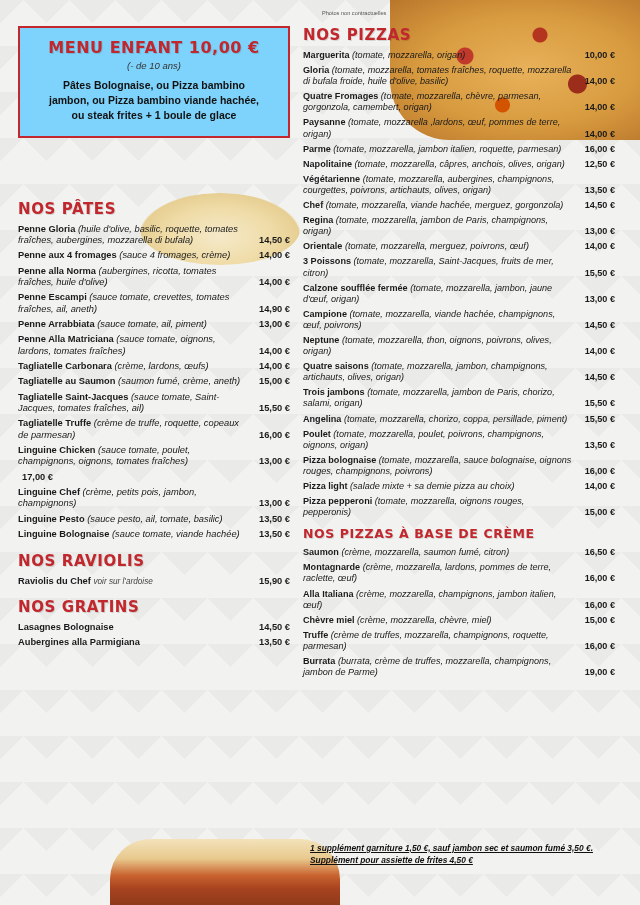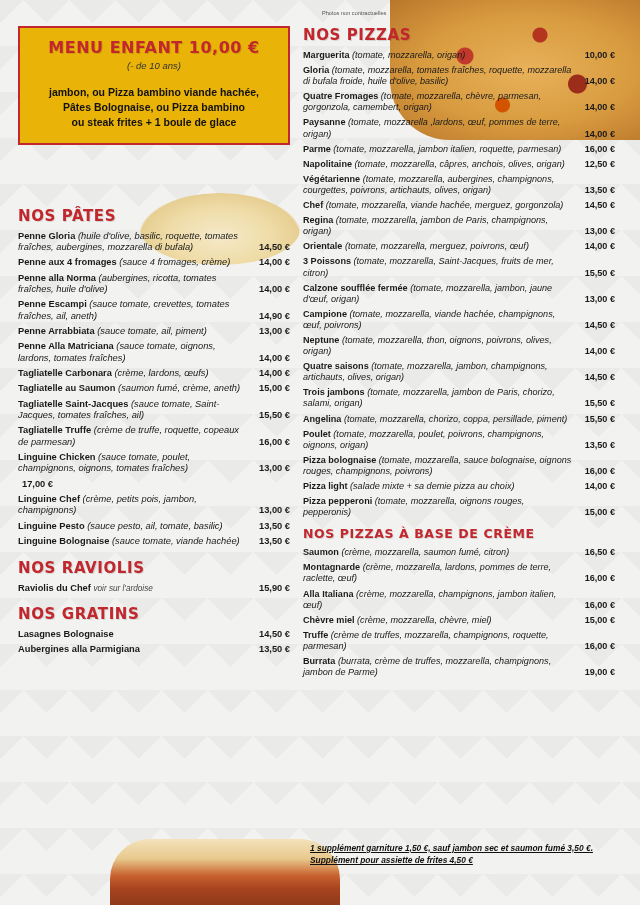--- a/index.html
+++ b/index.html
@@ -55,7 +55,7 @@
 
   .kids-box {
     border:2px solid #c1272d;
-    background:#eab308;
+    background:#7dd3fc;
     padding:10px 8px 12px;
     text-align:center;
   }

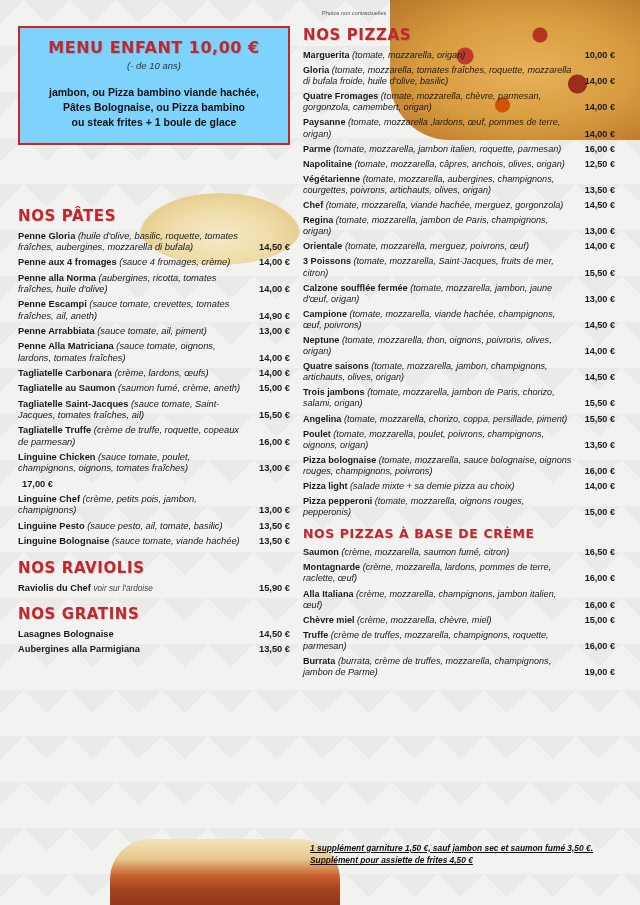--- a/index.html
+++ b/index.html
@@ -65,7 +65,7 @@
     letter-spacing:0.5px; margin-bottom:3px;
     text-shadow: 1px 1px 0 rgba(0,0,0,0.12);
   }
-  .kids-sub { font-size:9.5px; font-style:italic; color:#333; margin-bottom:14px; }
+  .kids-sub { font-size:9.5px; font-style:italic; color:#333; margin-bottom:7px; }
   .kids-line { font-size:10.5px; font-weight:bold; line-height:1.45; color:#111; }
 
   .sec-title {

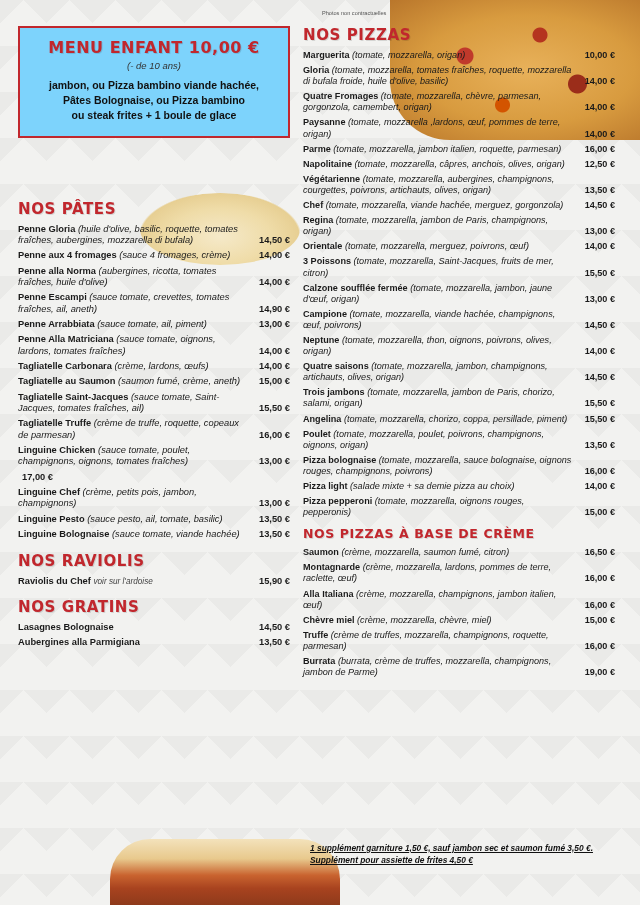--- a/index.html
+++ b/index.html
@@ -118,8 +118,8 @@
     <div class="kids-box">
       <div class="kids-title">MENU ENFANT 10,00 €</div>
       <div class="kids-sub">(- de 10 ans)</div>
+      <div class="kids-line">Pâtes Bolognaise, ou Pizza bambino</div>
       <div class="kids-line">jambon, ou Pizza bambino viande hachée,</div>
-      <div class="kids-line">Pâtes Bolognaise, ou Pizza bambino</div>
       <div class="kids-line">ou steak frites + 1 boule de glace</div>
     </div>
 

